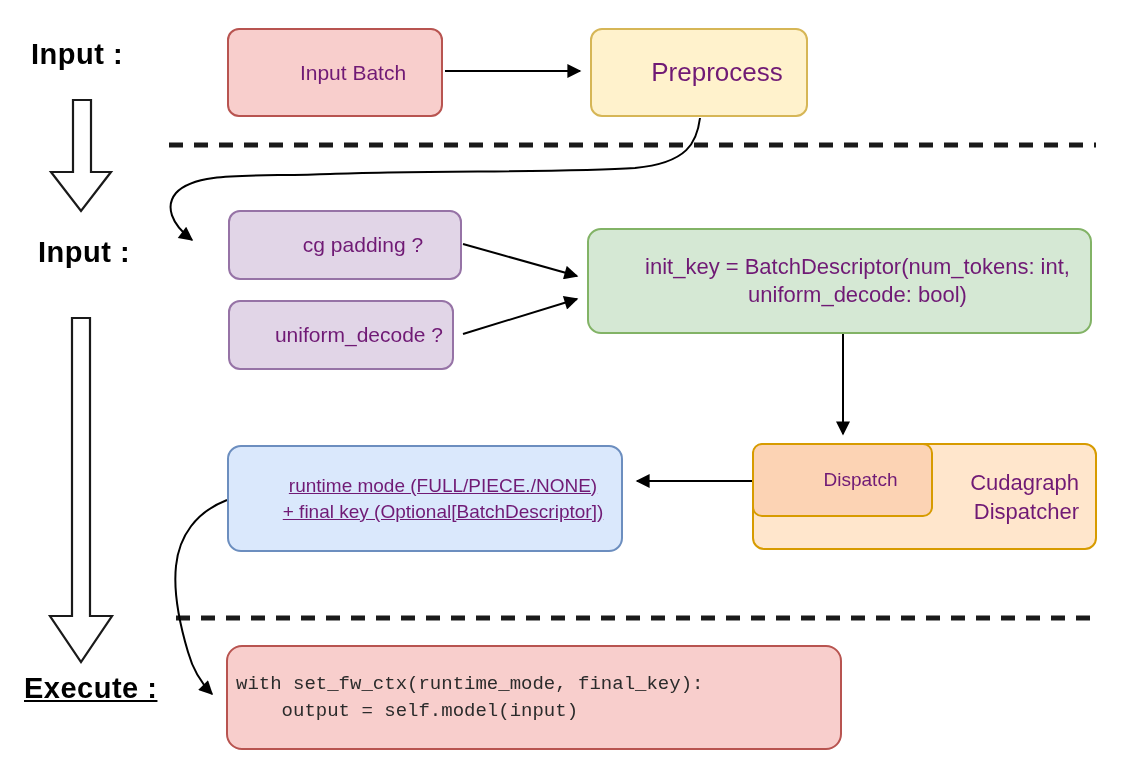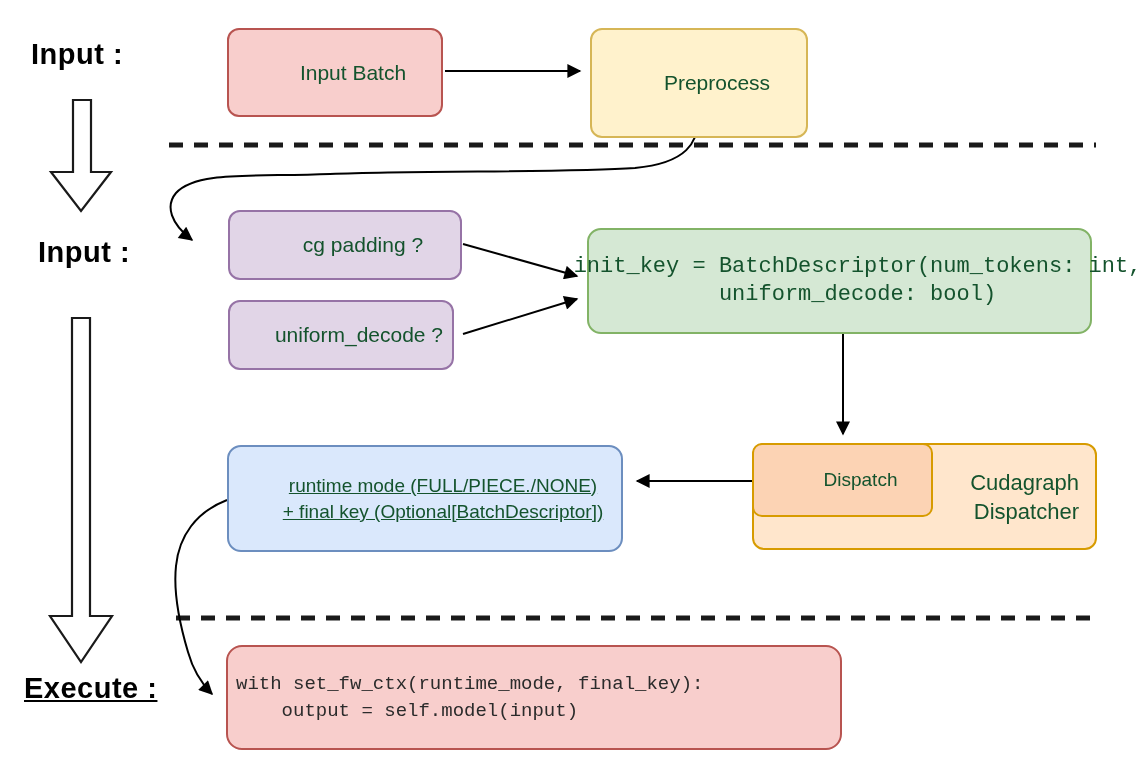--- a/index.html
+++ b/index.html
@@ -16,7 +16,7 @@
     position:absolute; z-index:2; box-sizing:border-box;
     border:2px solid #000; border-radius:12px;
     display:flex; flex-direction:column; align-items:center; justify-content:center;
-    text-align:center; color:#14532d; line-height:1.3; white-space:nowrap;padding-left:36px;
+    text-align:center; color:#701a75; line-height:1.3; white-space:nowrap;padding-left:36px;
   }
   .node span { display:block; }
   #n-input-batch { left:227px; top:28px;  width:216px; height:89px;  font-size:21px; }

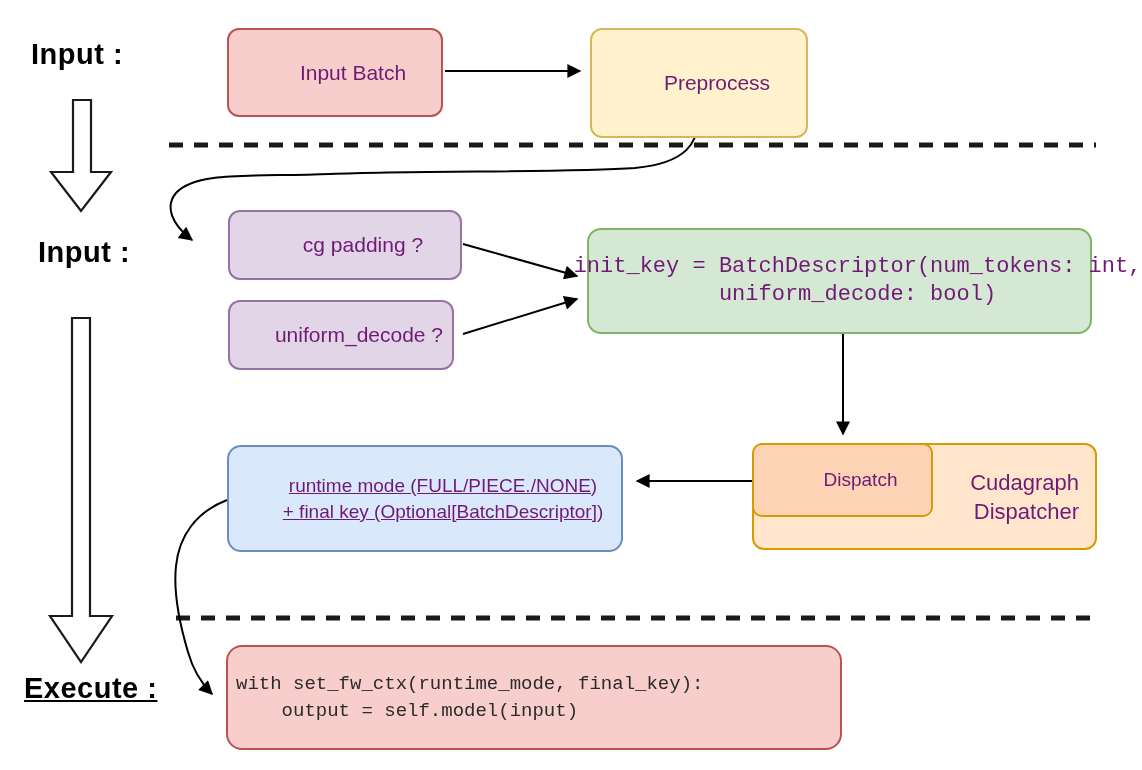--- a/index.html
+++ b/index.html
@@ -20,7 +20,7 @@
   }
   .node span { display:block; }
   #n-input-batch { left:227px; top:28px;  width:216px; height:89px;  font-size:21px; }
-  #n-preprocess  { left:590px; top:28px;  width:218px; height:110px;  font-size:21px;justify-content:center; }
+  #n-preprocess  { left:590px; top:28px;  width:218px; height:89px;  font-size:26px;justify-content:center; }
   #n-cg-padding  { left:228px; top:210px; width:234px; height:70px;  font-size:21px; }
   #n-uniform     { left:228px; top:300px; width:226px; height:70px;  font-size:21px; }
   #n-init-key    { left:587px; top:228px; width:505px; height:106px; font-size:22px; border-radius:14px; line-height:28px;font-family:Liberation Mono, monospace; }

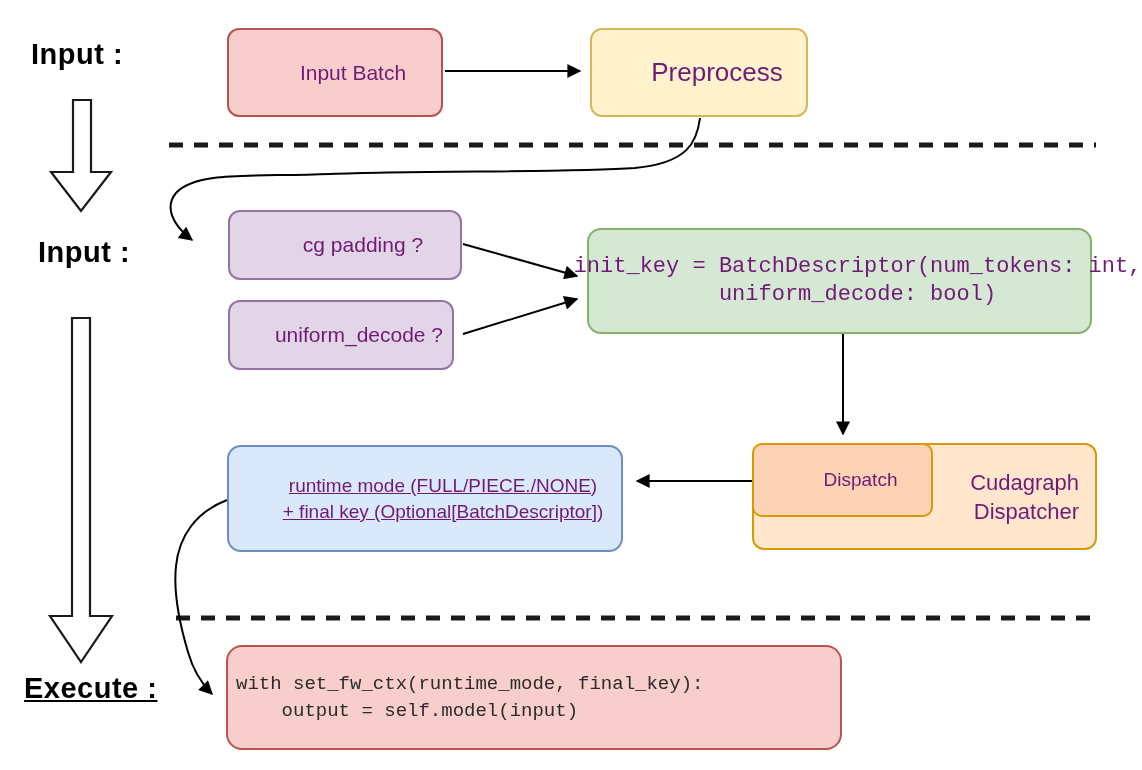--- a/index.html
+++ b/index.html
@@ -23,7 +23,7 @@
   #n-preprocess  { left:590px; top:28px;  width:218px; height:89px;  font-size:26px;justify-content:center; }
   #n-cg-padding  { left:228px; top:210px; width:234px; height:70px;  font-size:21px; }
   #n-uniform     { left:228px; top:300px; width:226px; height:70px;  font-size:21px; }
-  #n-init-key    { left:587px; top:228px; width:505px; height:106px; font-size:22px; border-radius:14px; line-height:28px;font-family:Liberation Mono, monospace; }
+  #n-init-key    { left:587px; top:228px; width:505px; height:106px; font-size:22px; border-radius:14px; line-height:28px; }
   #n-disp-outer  { left:752px; top:443px; width:345px; height:107px; font-size:22px; line-height:29px;
                    align-items:flex-end; padding-right:16px; }
   #n-disp-inner  { left:752px; top:443px; width:181px; height:74px;  font-size:19px; border-radius:10px; }

